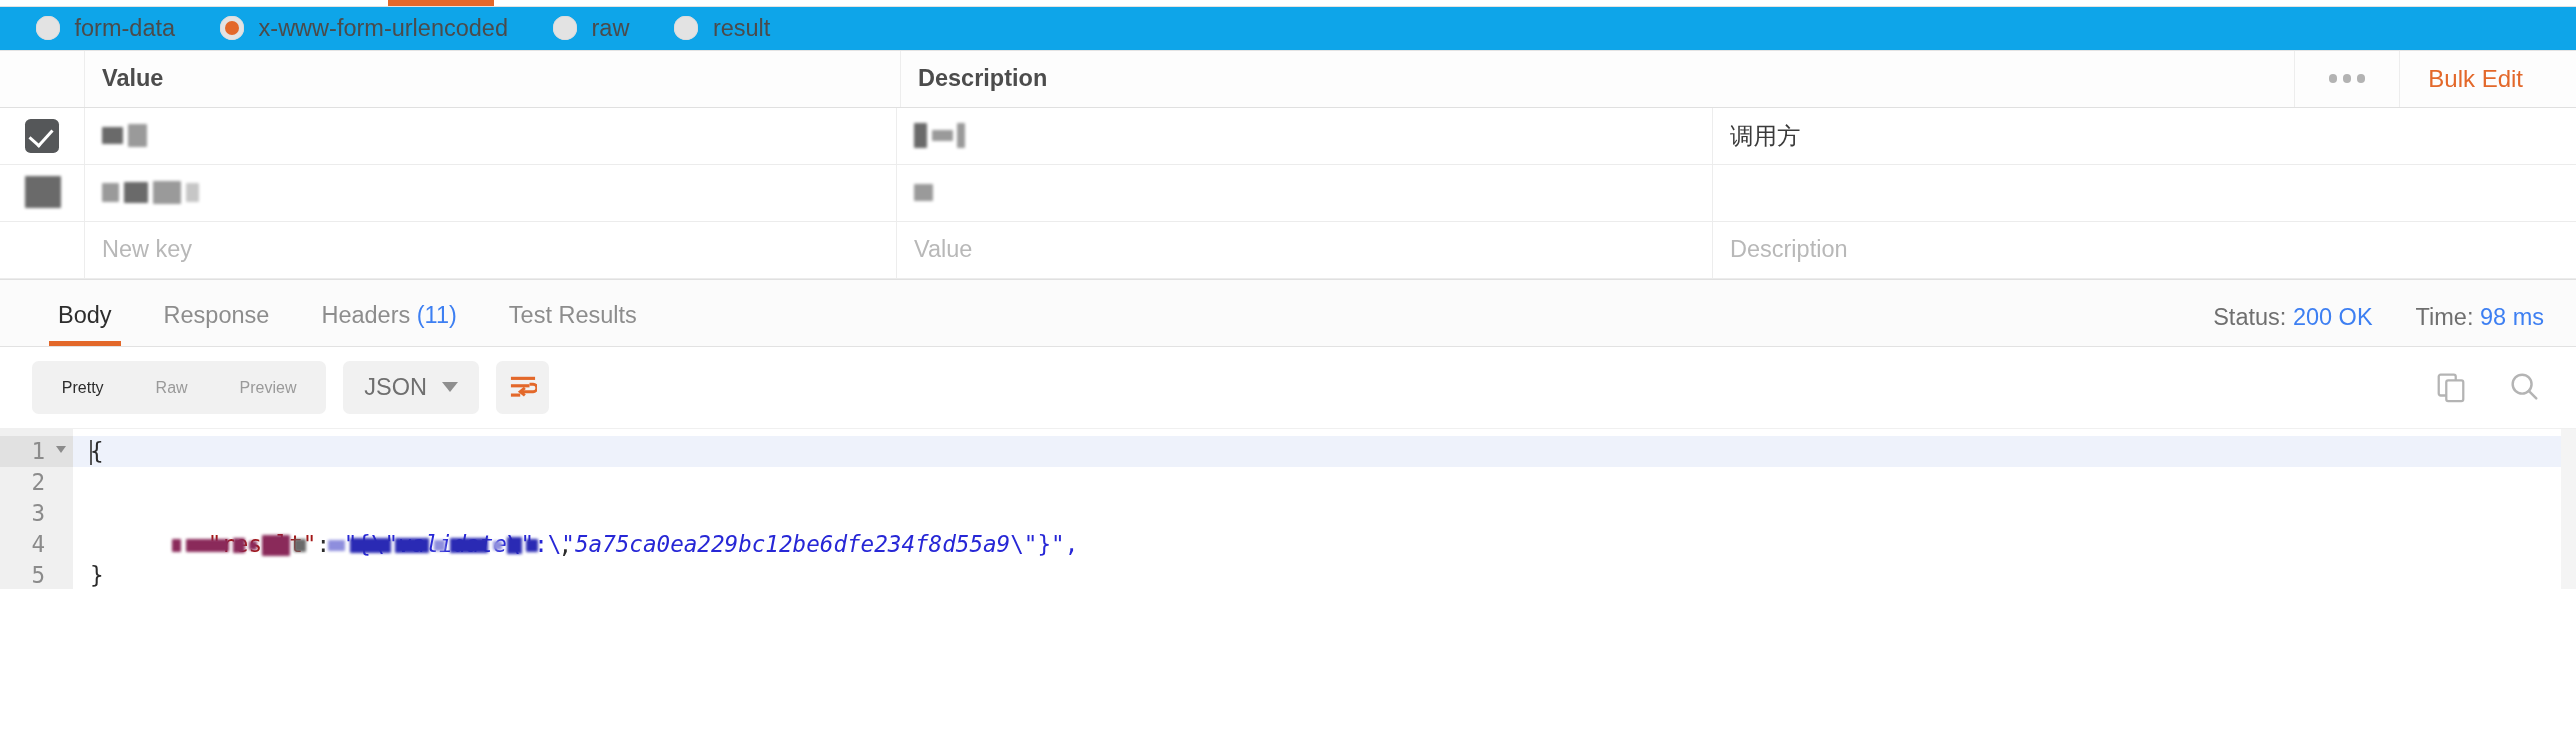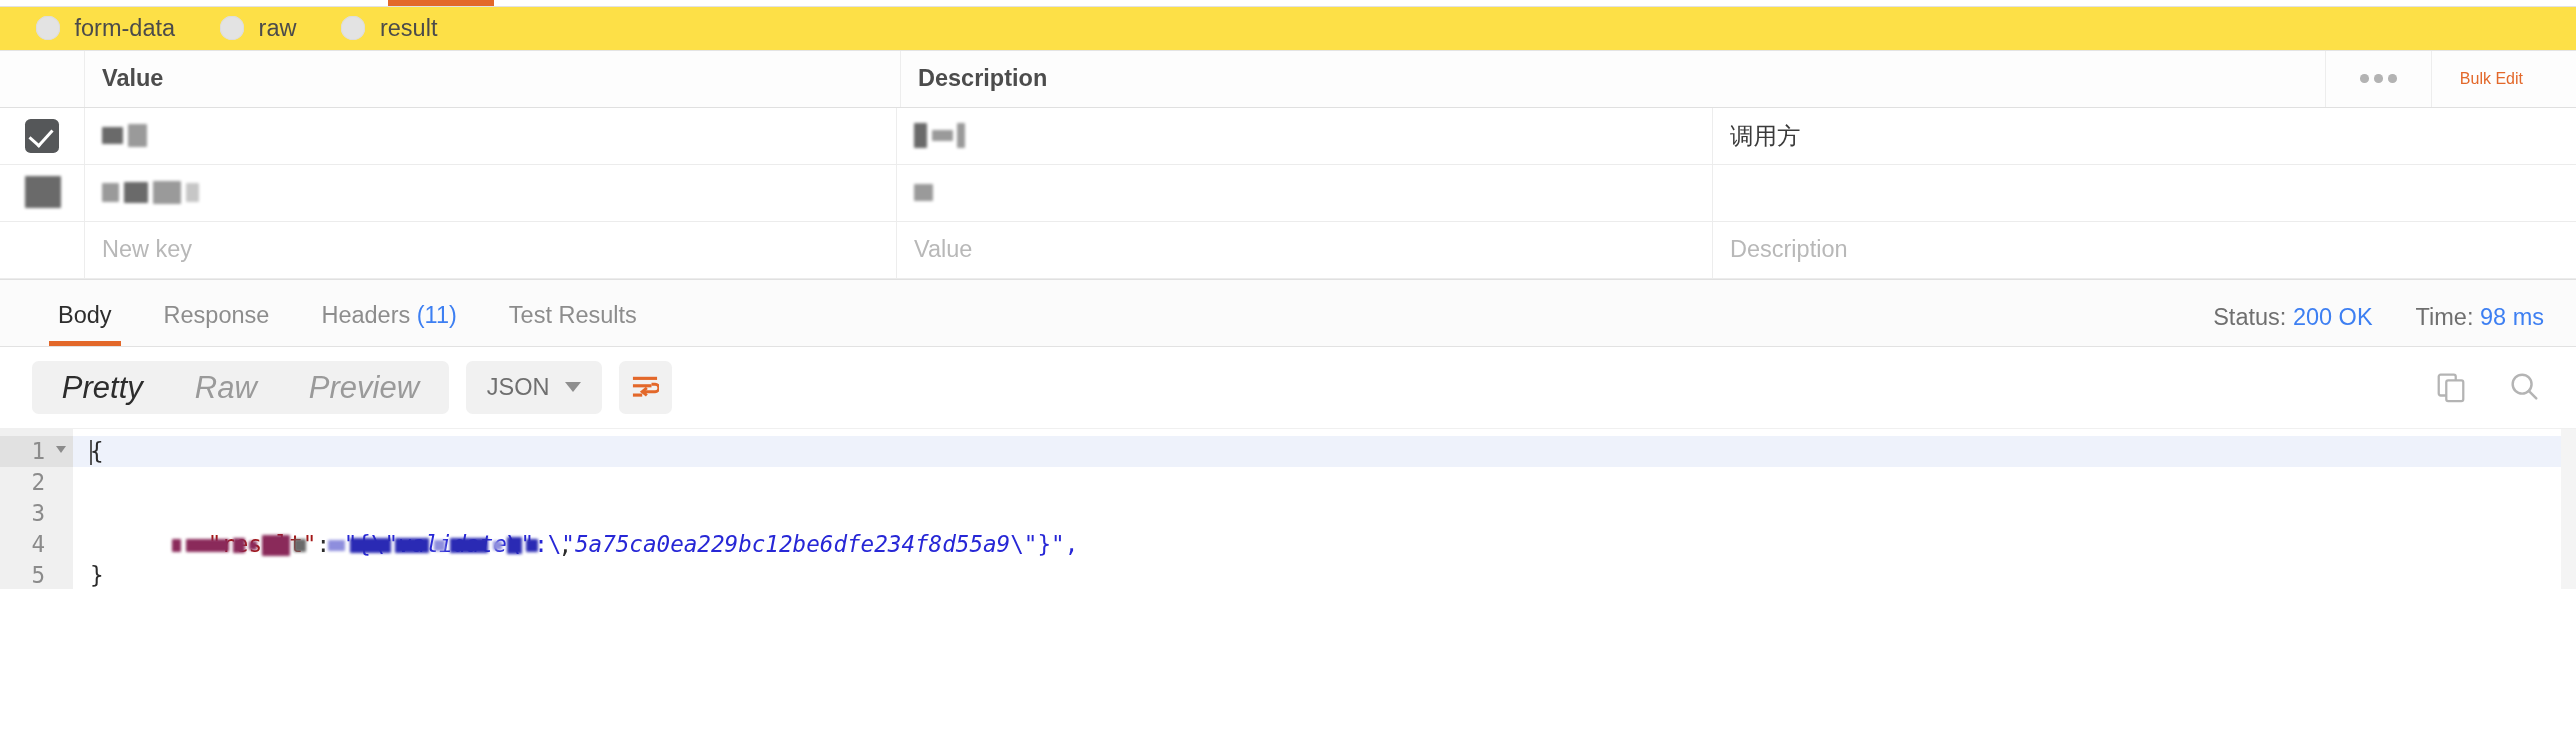--- a/index.html
+++ b/index.html
@@ -38,7 +38,7 @@
     align-items: center;
     height: 43px;
     padding: 0 0 0 36px;
-    background: #fde047;
+    background: #0ea5e9;
     border-bottom: 0.9px solid #e4e4e4;
   }
   .radio-item {

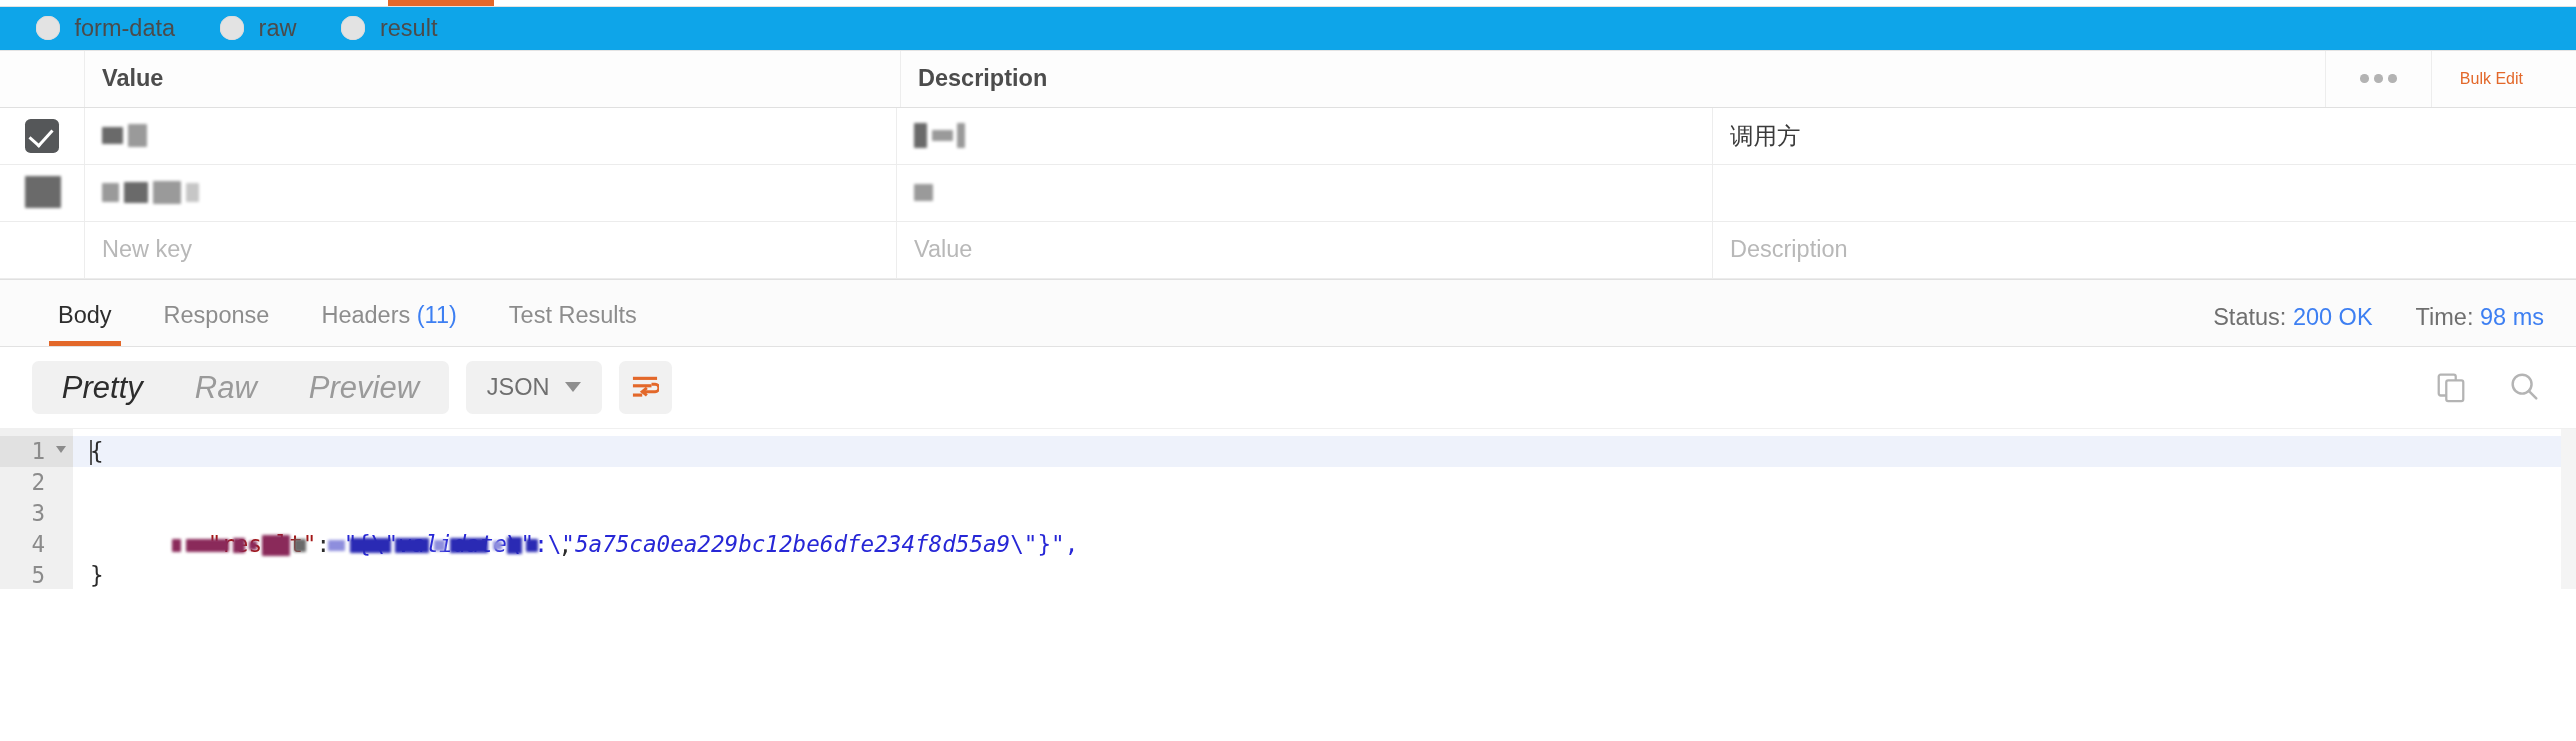--- a/index.html
+++ b/index.html
@@ -382,6 +382,10 @@
   <div class="radio-item">
     <span class="radio-dot"></span>
     <span class="radio-label">form-data</span>
+  </div>
+  <div class="radio-item checked">
+    <span class="radio-dot"></span>
+    <span class="radio-label">x-www-form-urlencoded</span>
   </div>
   <div class="radio-item">
     <span class="radio-dot"></span>

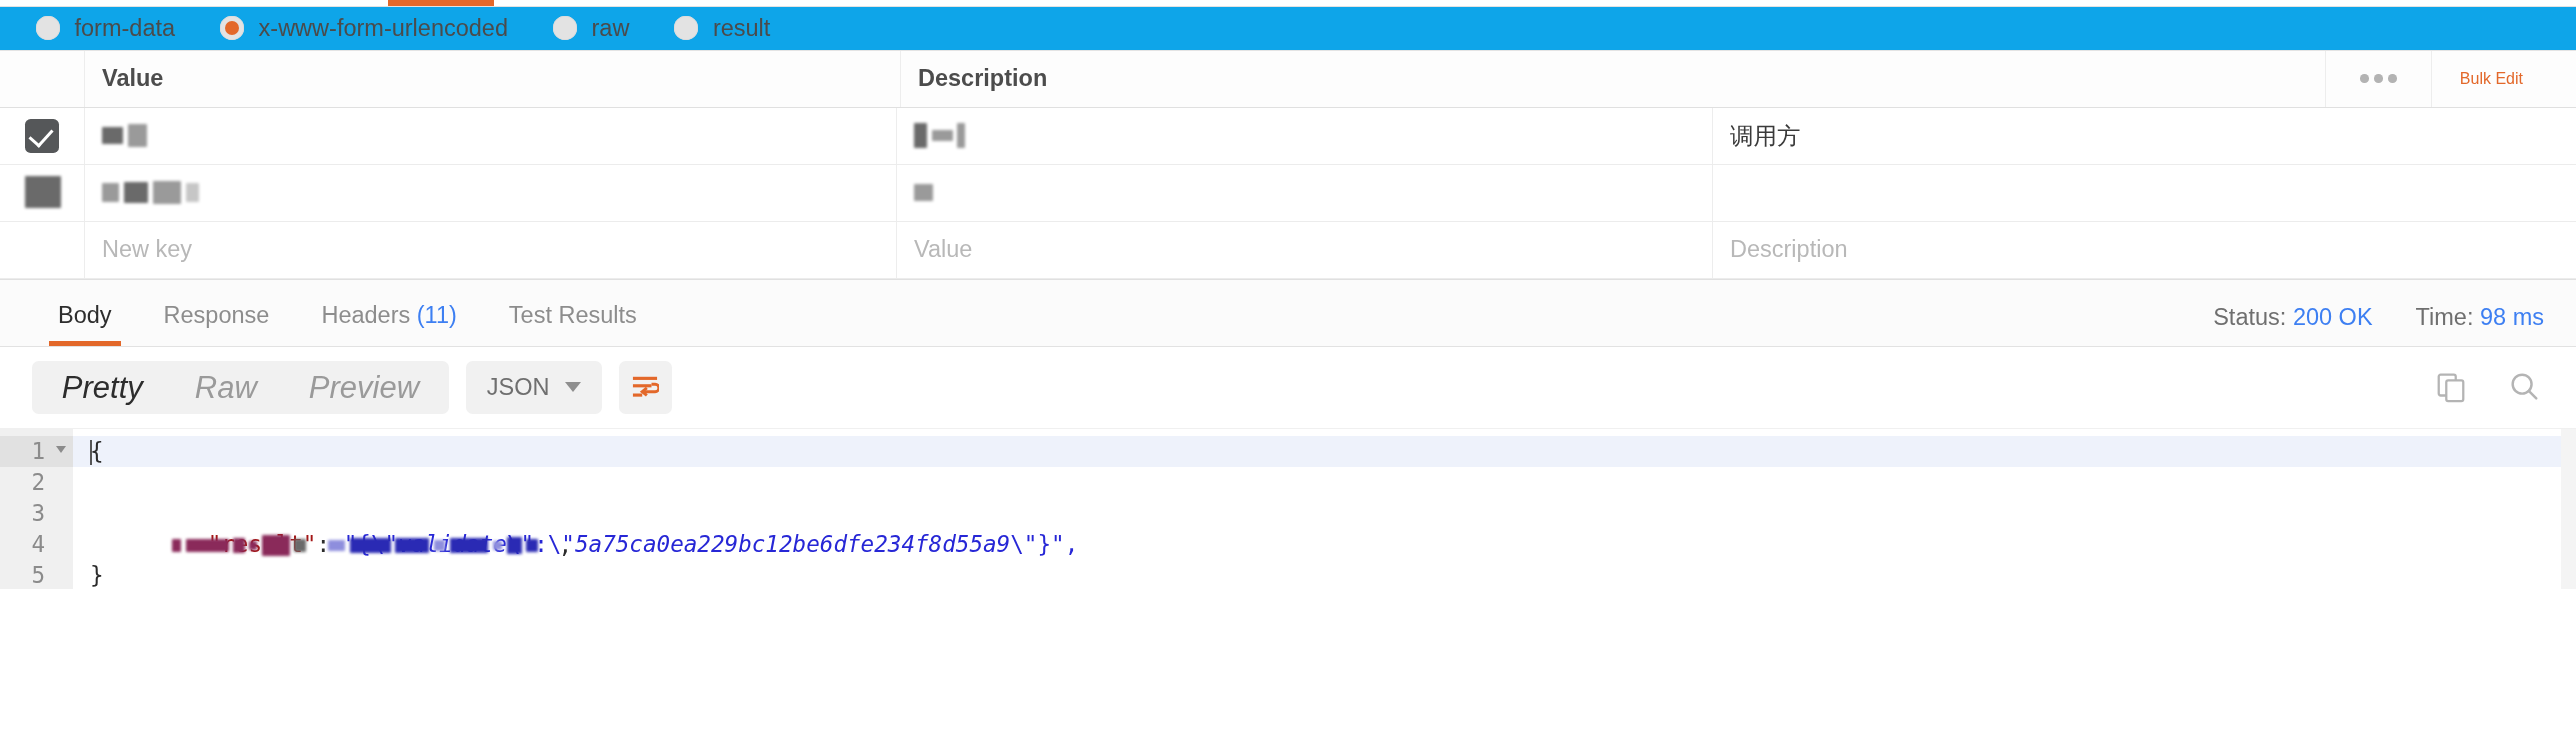--- a/index.html
+++ b/index.html
@@ -169,7 +169,7 @@
   .bulk-edit {
     padding: 0 36px 0 28px;
     color: #e3682a;
-    font-size: 16px;
+    font-size: 24px;
     font-weight: normal;
     cursor: pointer;
     display: flex;

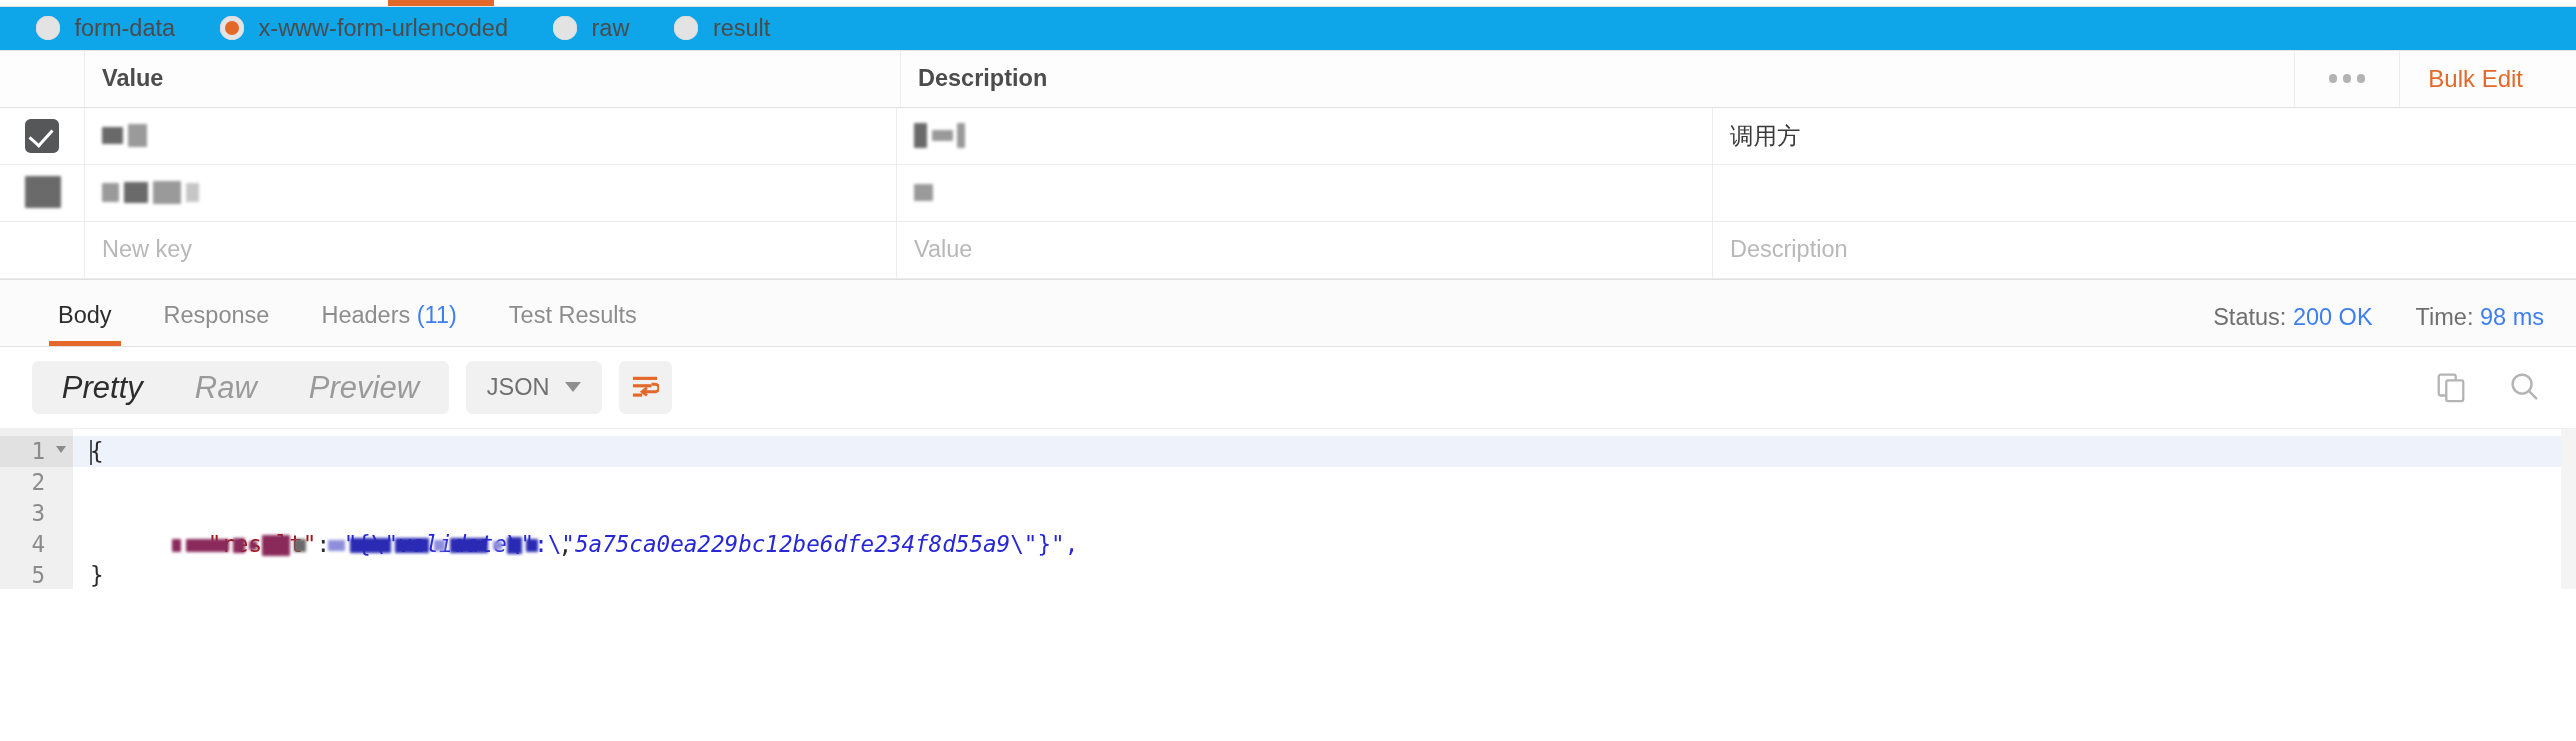--- a/index.html
+++ b/index.html
@@ -251,13 +251,12 @@
     padding: 0 3.8px;
   }
   .seg-item {
-    font-size: 31px;
+    font-size: 16px;
     color: #9a9a9a;
     padding: 0 26px;
     line-height: 53px;
     cursor: pointer;
     white-space: nowrap;
-    font-style: italic;
   }
   .seg-item.active { color: #2d2d2d; }
   .fmt {

